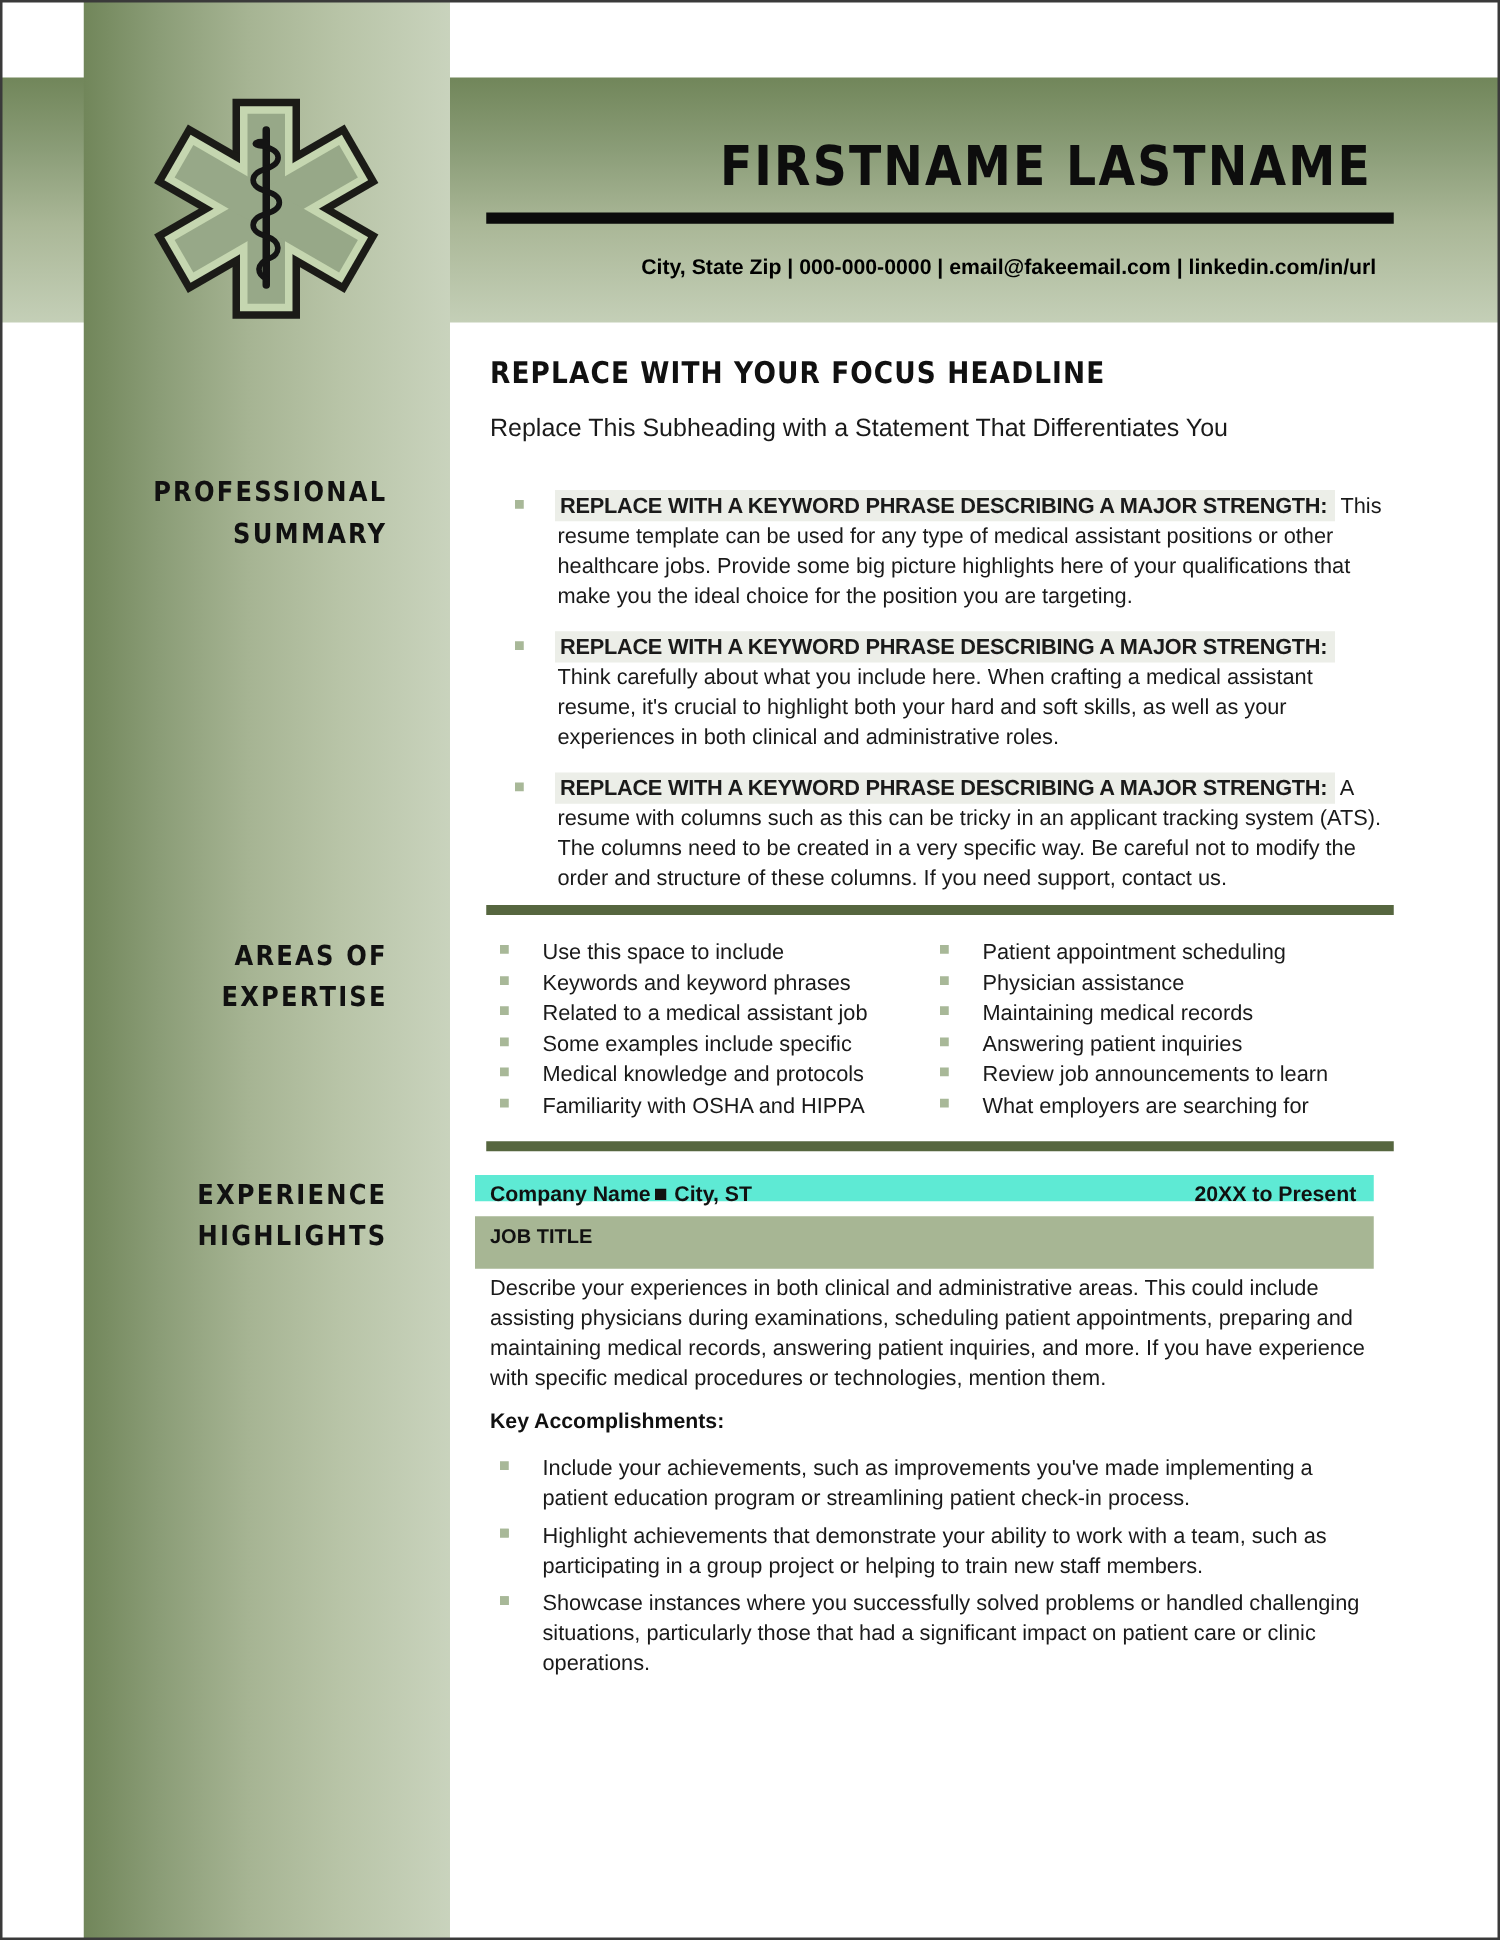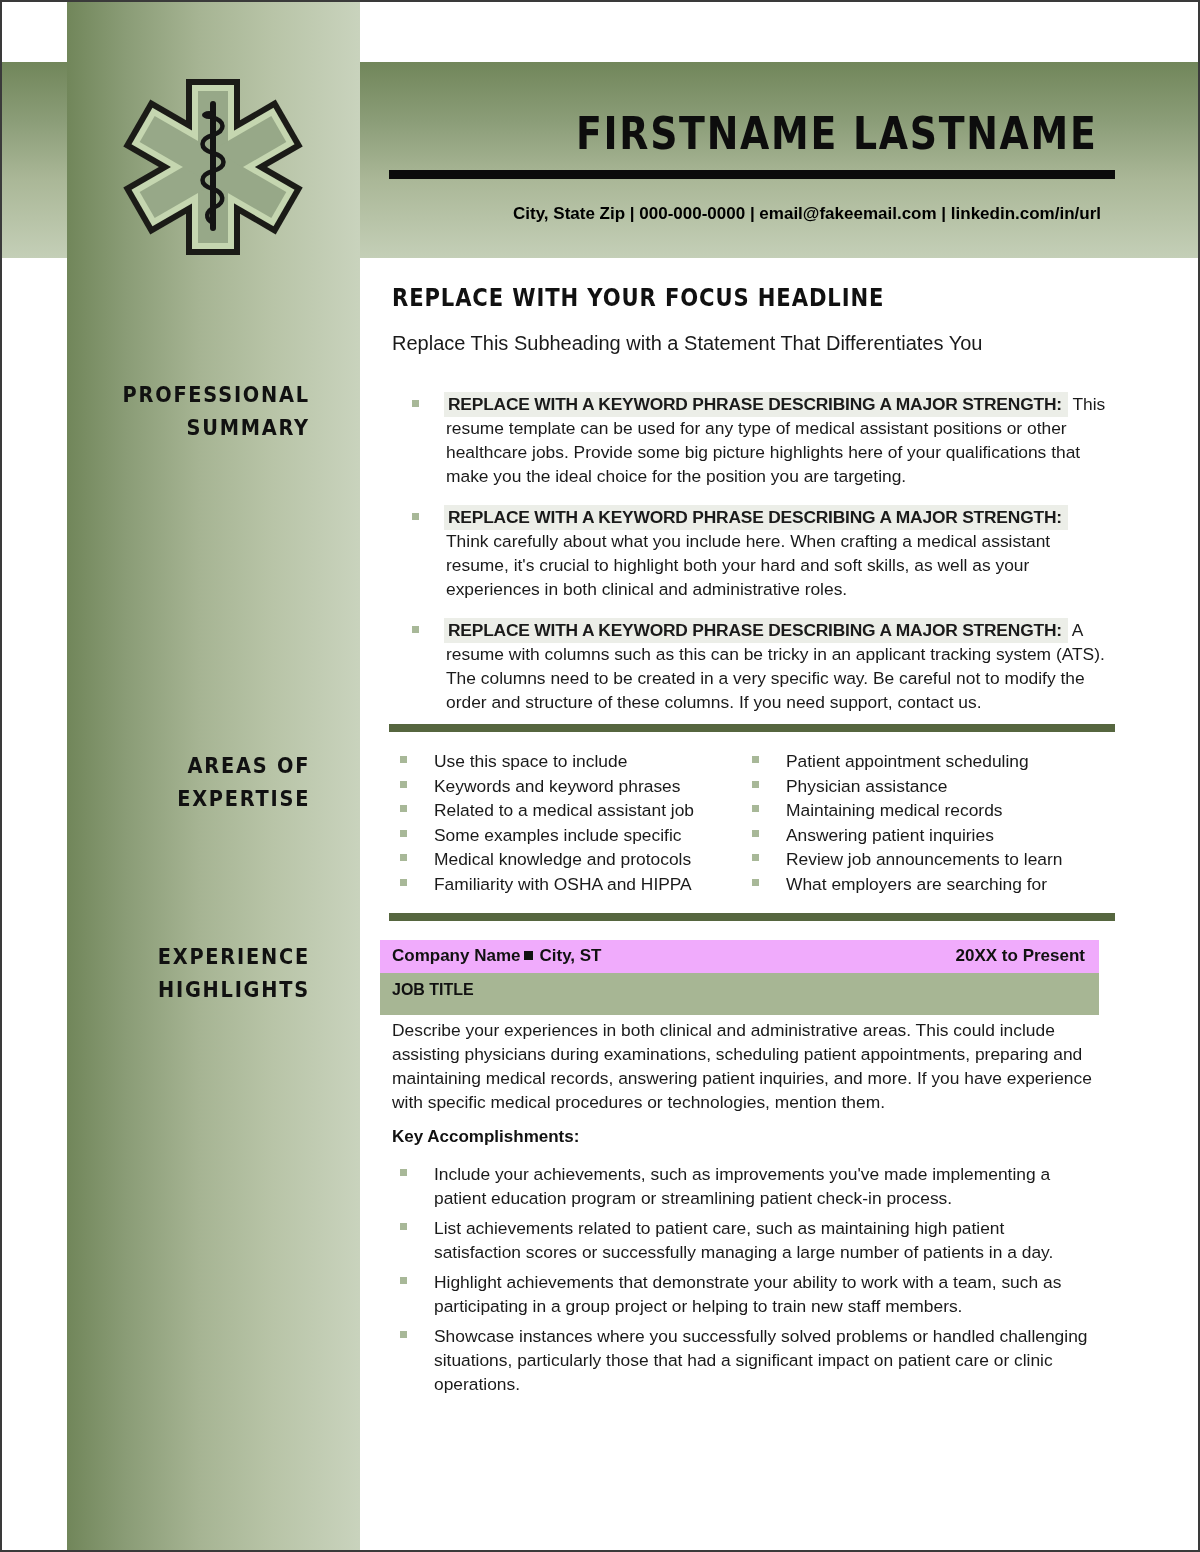--- a/index.html
+++ b/index.html
@@ -67,7 +67,7 @@
   .expertise li { position: relative; padding-left: 42px; font-size: 17.4px; line-height: 24.5px; color: #1a1a1a; white-space: nowrap; }
   .expertise .bullet { top: 7px; }
   .company-row {
-    position: absolute; left: 380px; top: 940px; width: 719px; height: 33px; background: #f0abfc;
+    position: absolute; left: 380px; top: 940px; width: 719px; height: 21px; background: #5eead4;
     font-size: 17px; font-weight: bold; color: #111;
   }
   .company-row .left { position: absolute; left: 12px; top: 6px; }

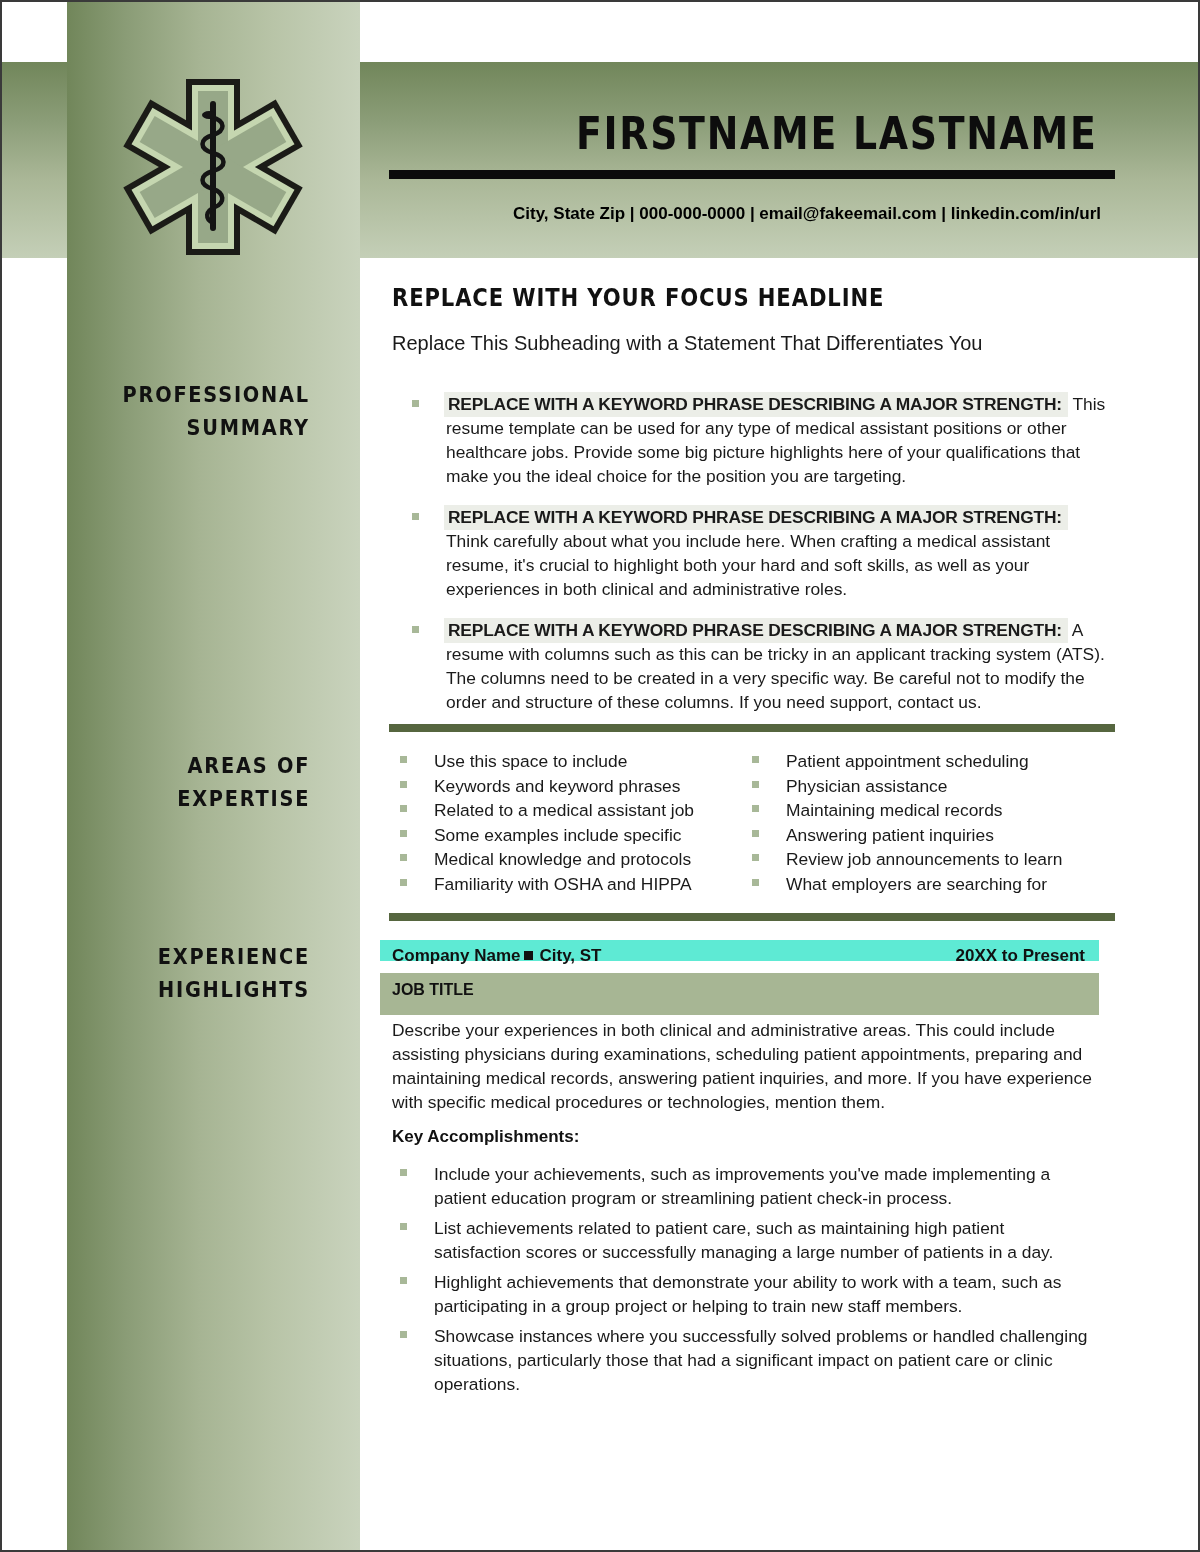--- a/index.html
+++ b/index.html
@@ -191,7 +191,7 @@
 
 <ul class="accomp-list">
   <li><span class="bullet"></span><span>Include your achievements, such as improvements you've made implementing a patient education program or streamlining patient check-in process.</span></li>
-  <li><span class="bullet"></span><span>List achievements related to patient care, such as maintaining high patient satisfaction scores or successfully managing a large number of patients in a day.</span></li>
+  <li><span class="bullet"></span></li>
   <li><span class="bullet"></span><span>Highlight achievements that demonstrate your ability to work with a team, such as participating in a group project or helping to train new staff members.</span></li>
   <li><span class="bullet"></span></li>
   <li><span class="bullet"></span><span>Showcase instances where you successfully solved problems or handled challenging situations, particularly those that had a significant impact on patient care or clinic operations.</span></li>

